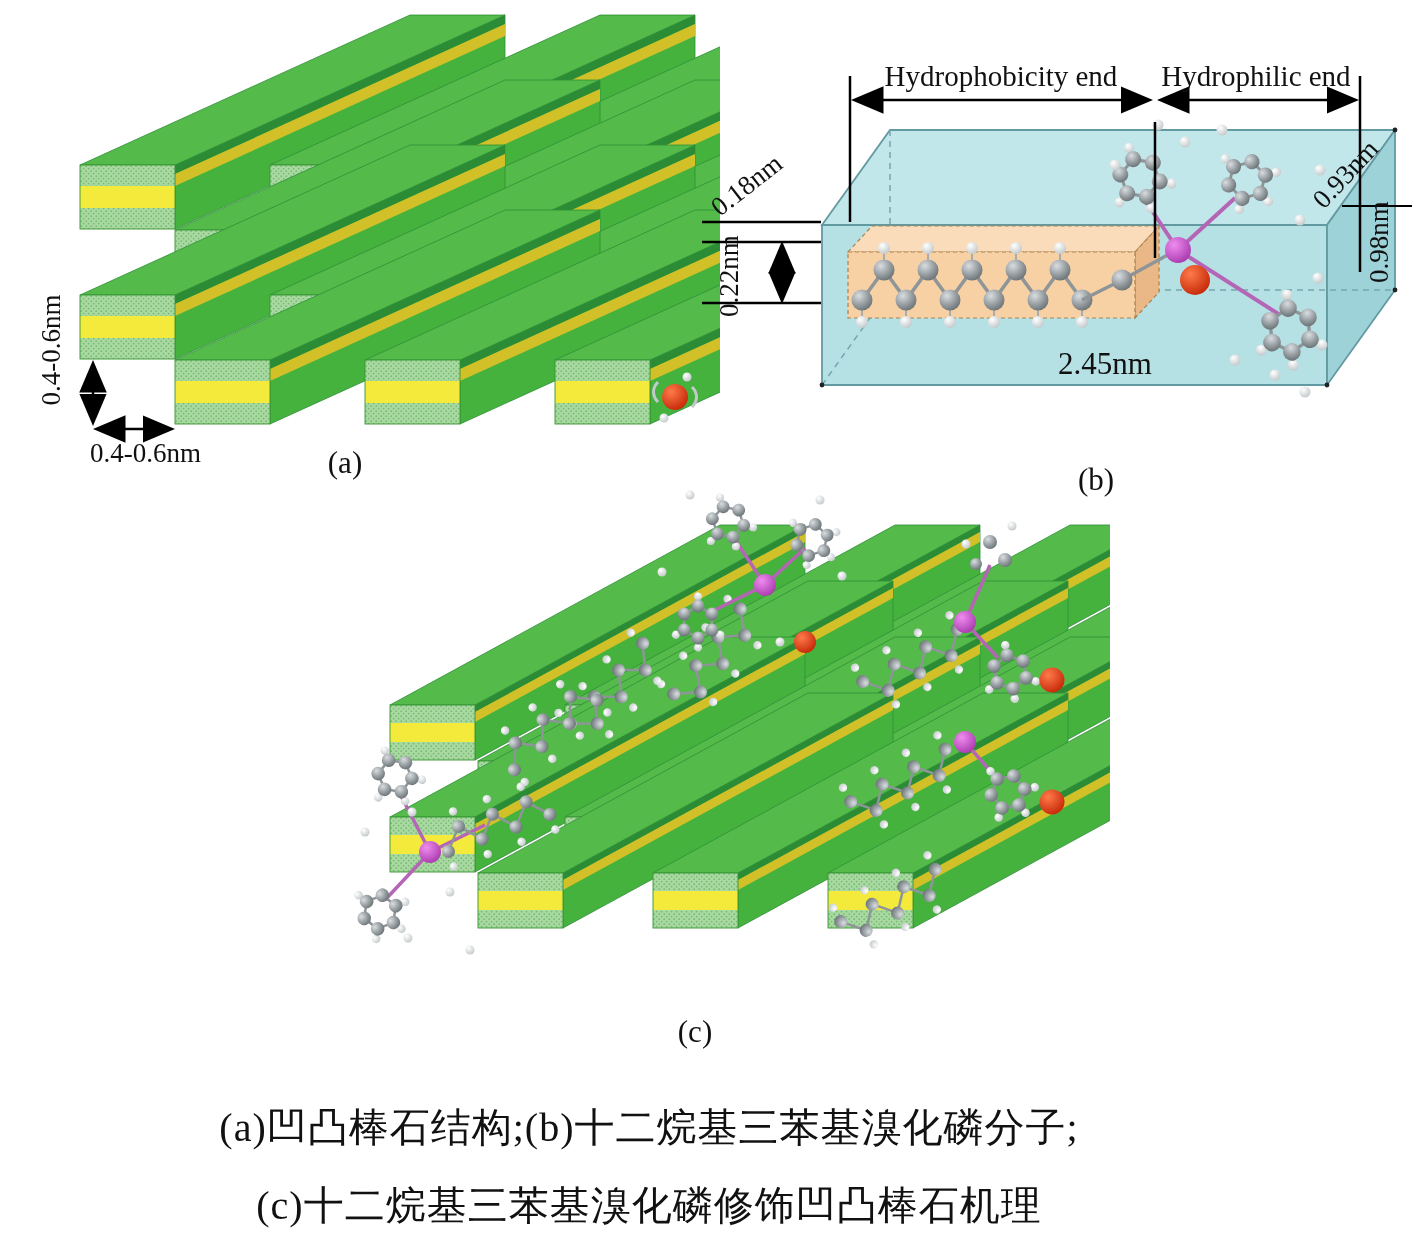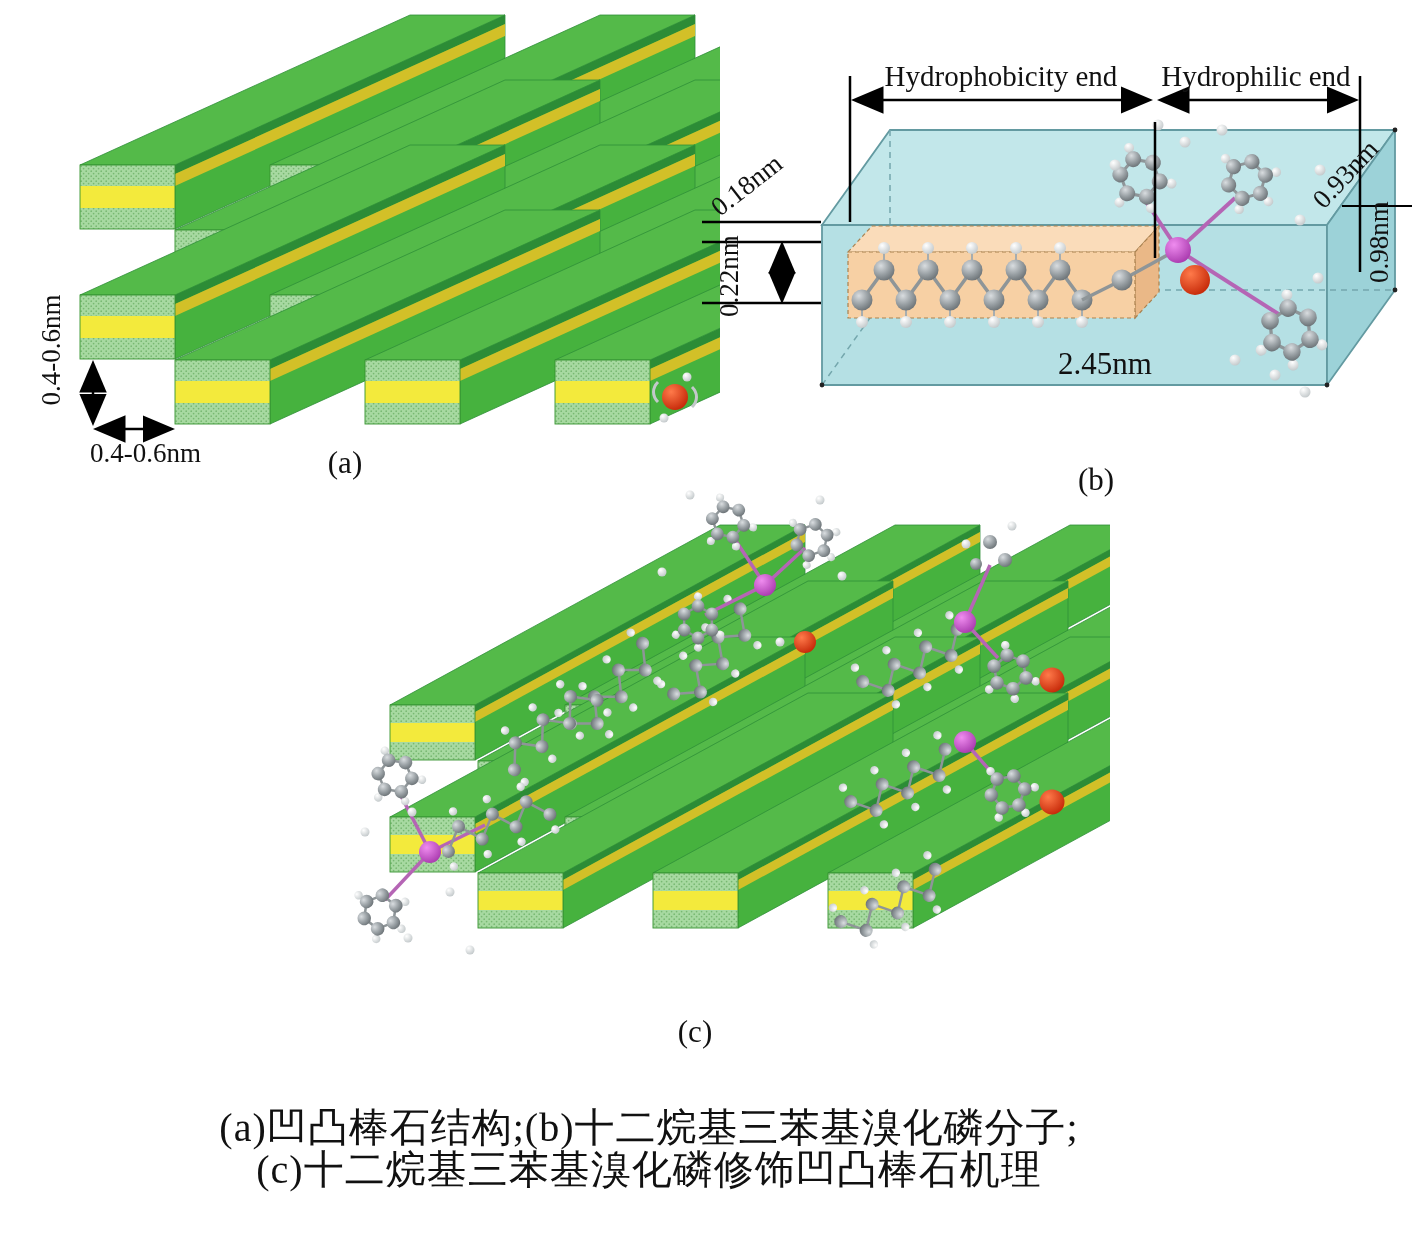--- a/index.html
+++ b/index.html
@@ -344,7 +344,7 @@
 </svg>
 
 <div class="cap" style="top:1100px">(a)凹凸棒石结构;(b)十二烷基三苯基溴化磷分子;</div>
-<div class="cap" style="top:1142px">(c)十二烷基三苯基溴化磷修饰凹凸棒石机理</div>
+<div class="cap" style="top:1178px">(c)十二烷基三苯基溴化磷修饰凹凸棒石机理</div>
 
 </div>
 

